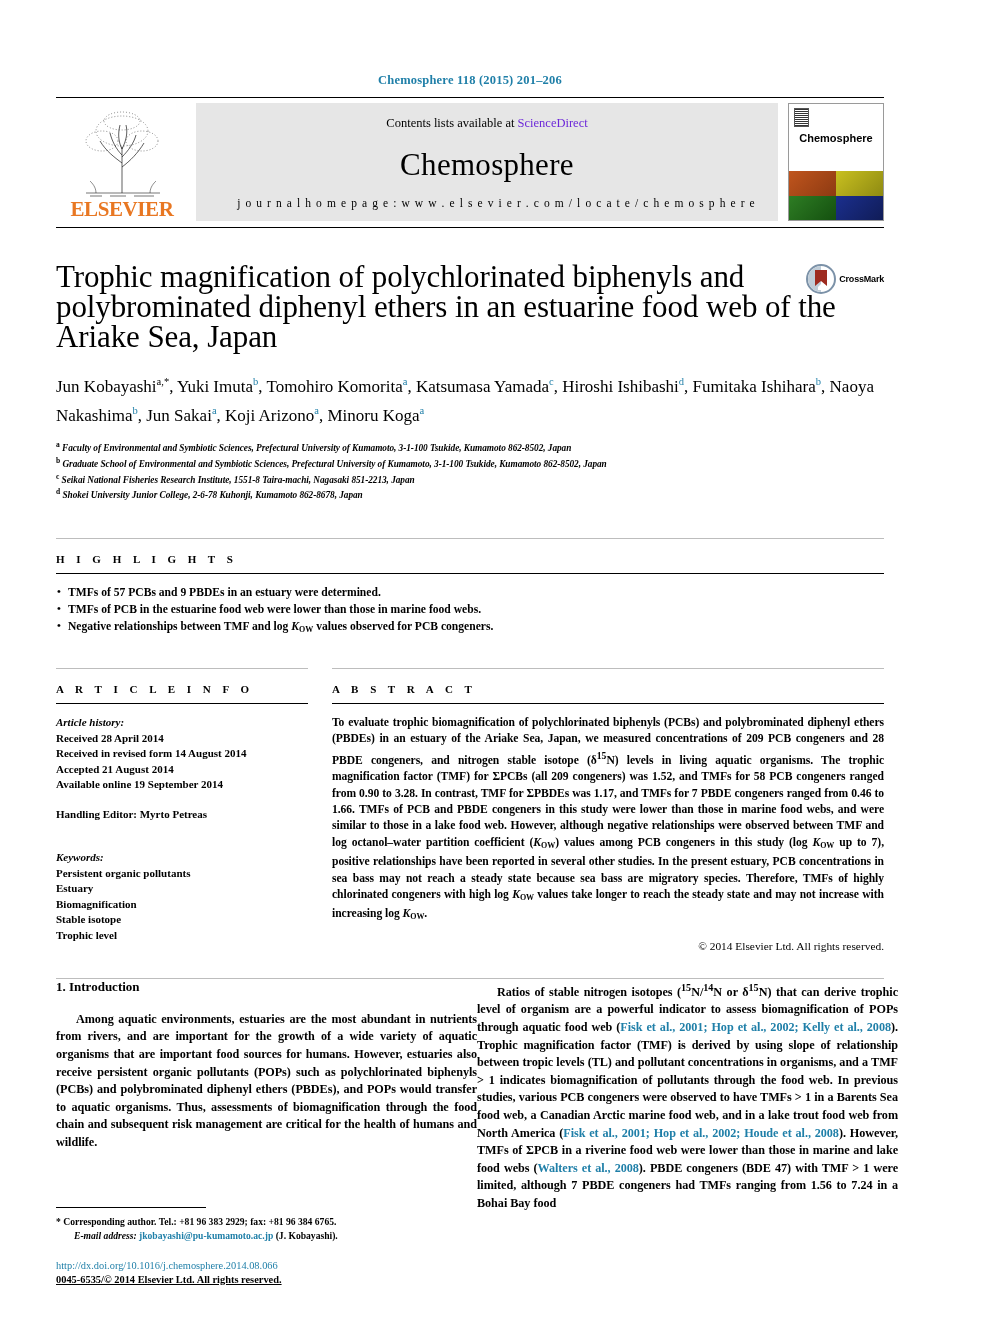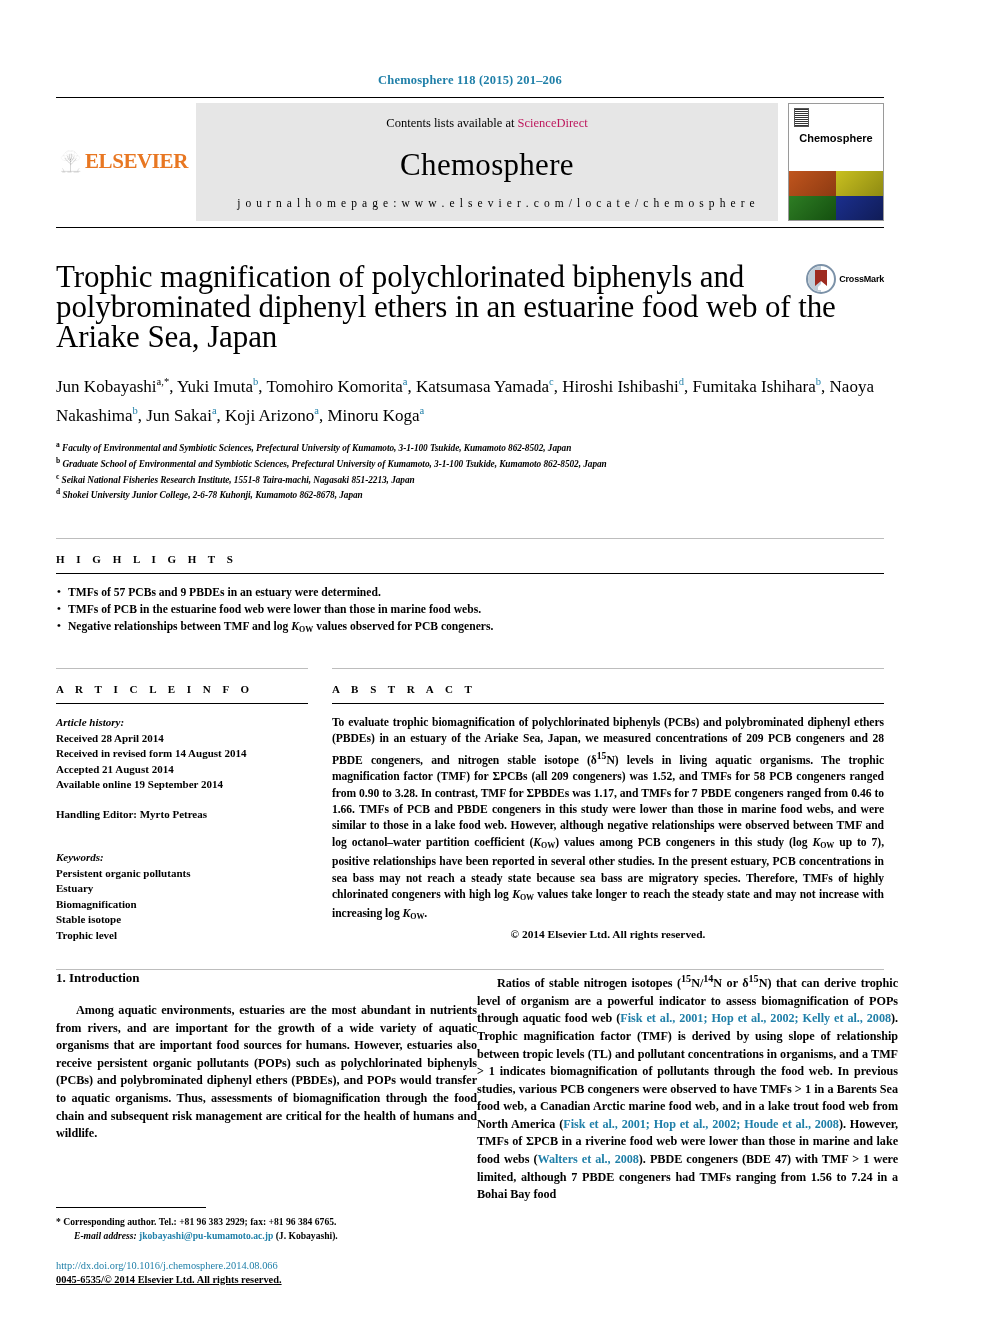--- a/index.html
+++ b/index.html
@@ -73,7 +73,7 @@
     margin: 0 10px 0 8px;
   }
   .contents-line { font-size: 12.5px; }
-  .contents-line .sd { color: #be185d; }
+  .contents-line .sd { color: #6d28d9; }
   .journal-name {
     font-size: 31px;
     letter-spacing: .3px;

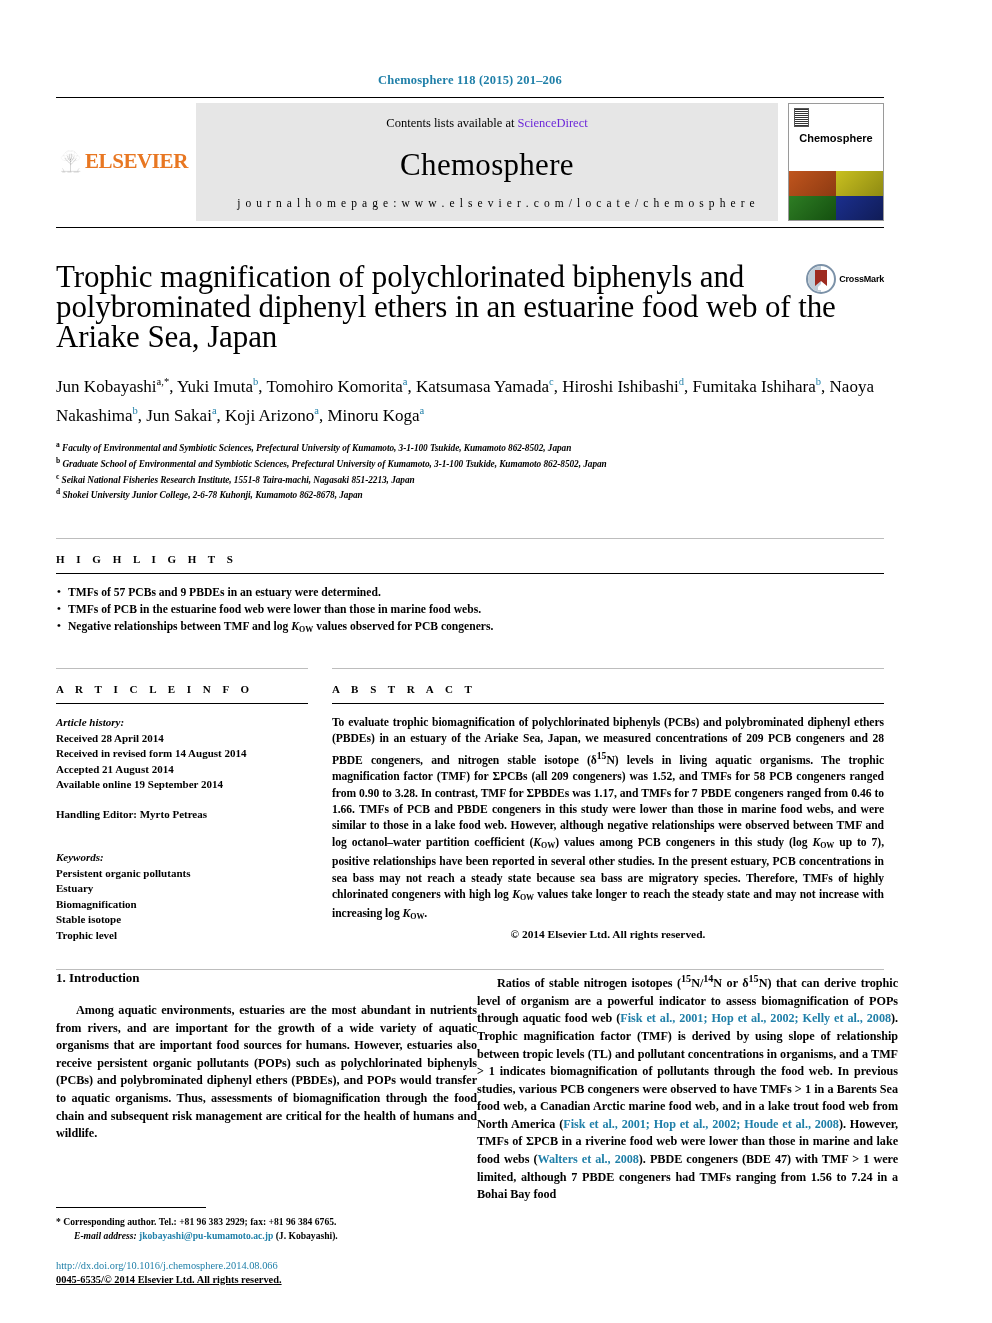--- a/index.html
+++ b/index.html
@@ -48,7 +48,7 @@
     width: 132px;
     flex: 0 0 132px;
     display: flex;
-    flex-direction: row;
+    flex-direction: column;
     align-items: center;
     justify-content: flex-end;
     padding-bottom: 2px;

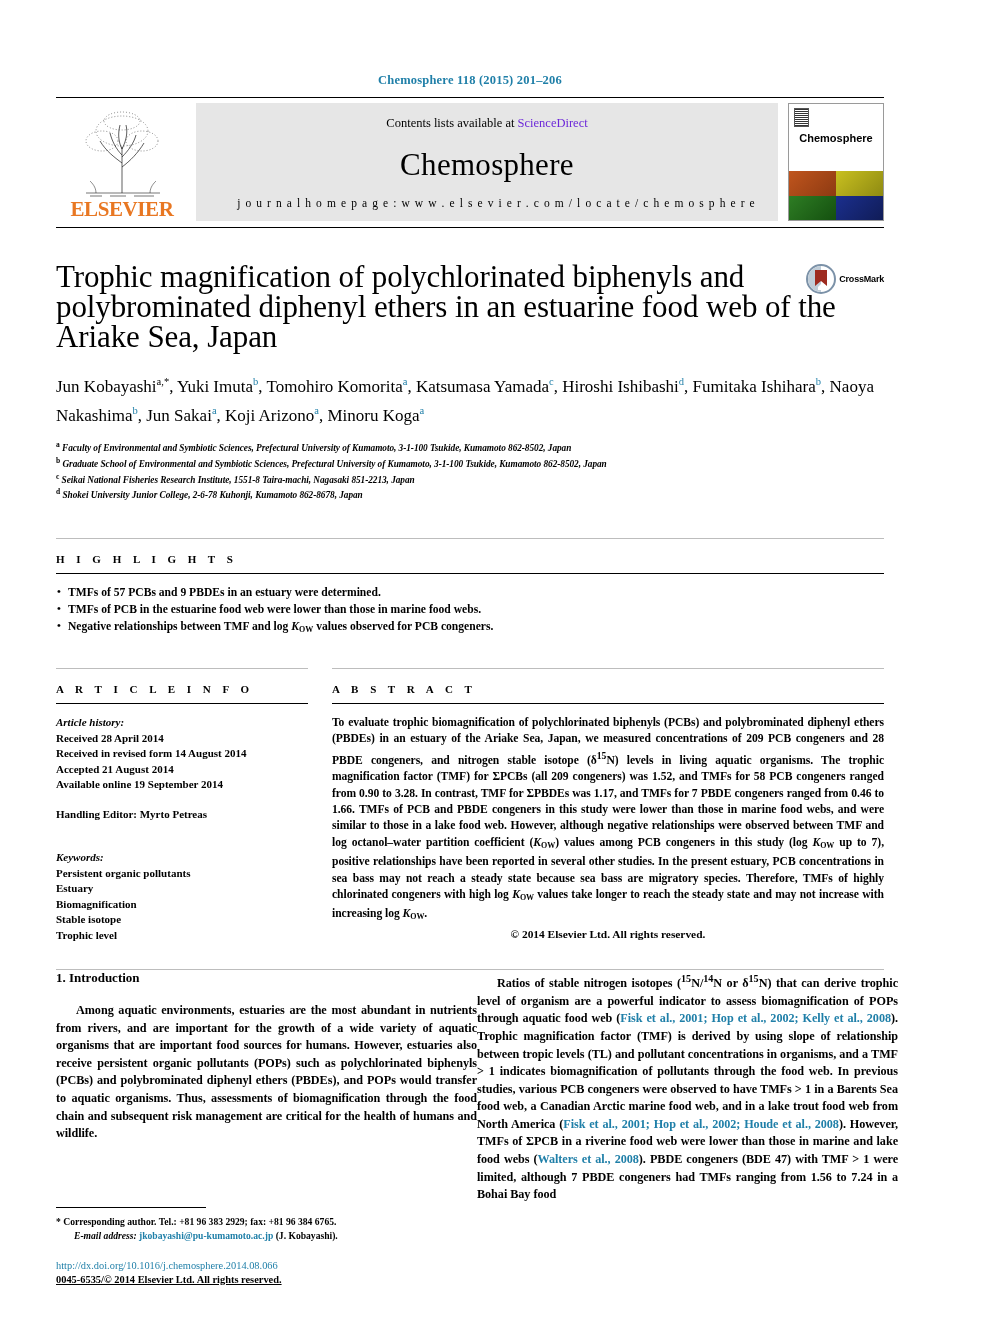--- a/index.html
+++ b/index.html
@@ -222,10 +222,10 @@
     letter-spacing: -0.05px;
   }
   .copyright {
-    text-align: center;
+    text-align: right;
     font-size: 11.4px;
-    font-weight: bold;
-    margin-top: 2px;
+    font-weight: normal;
+    margin-top: 14px;
   }
 
   

